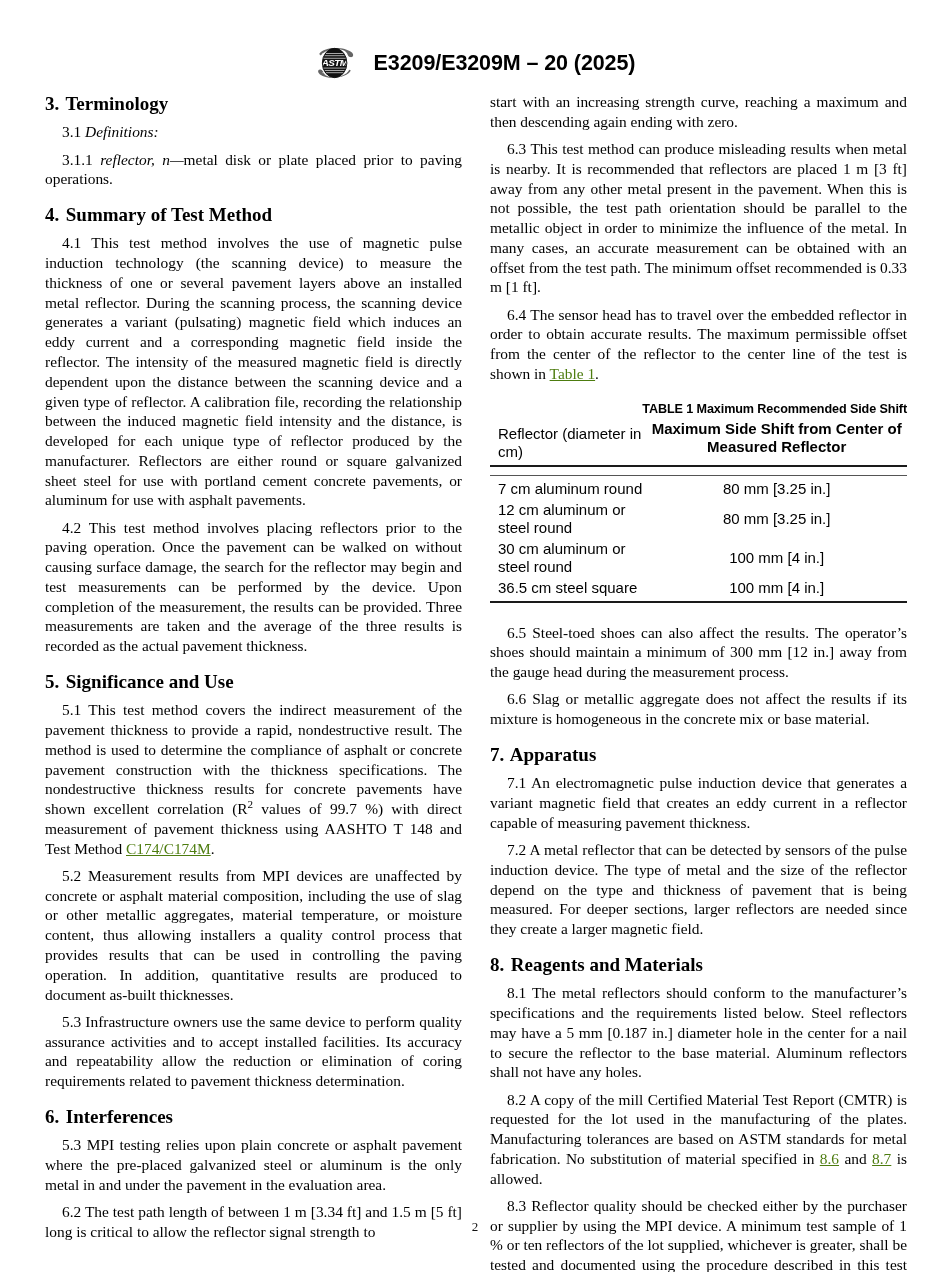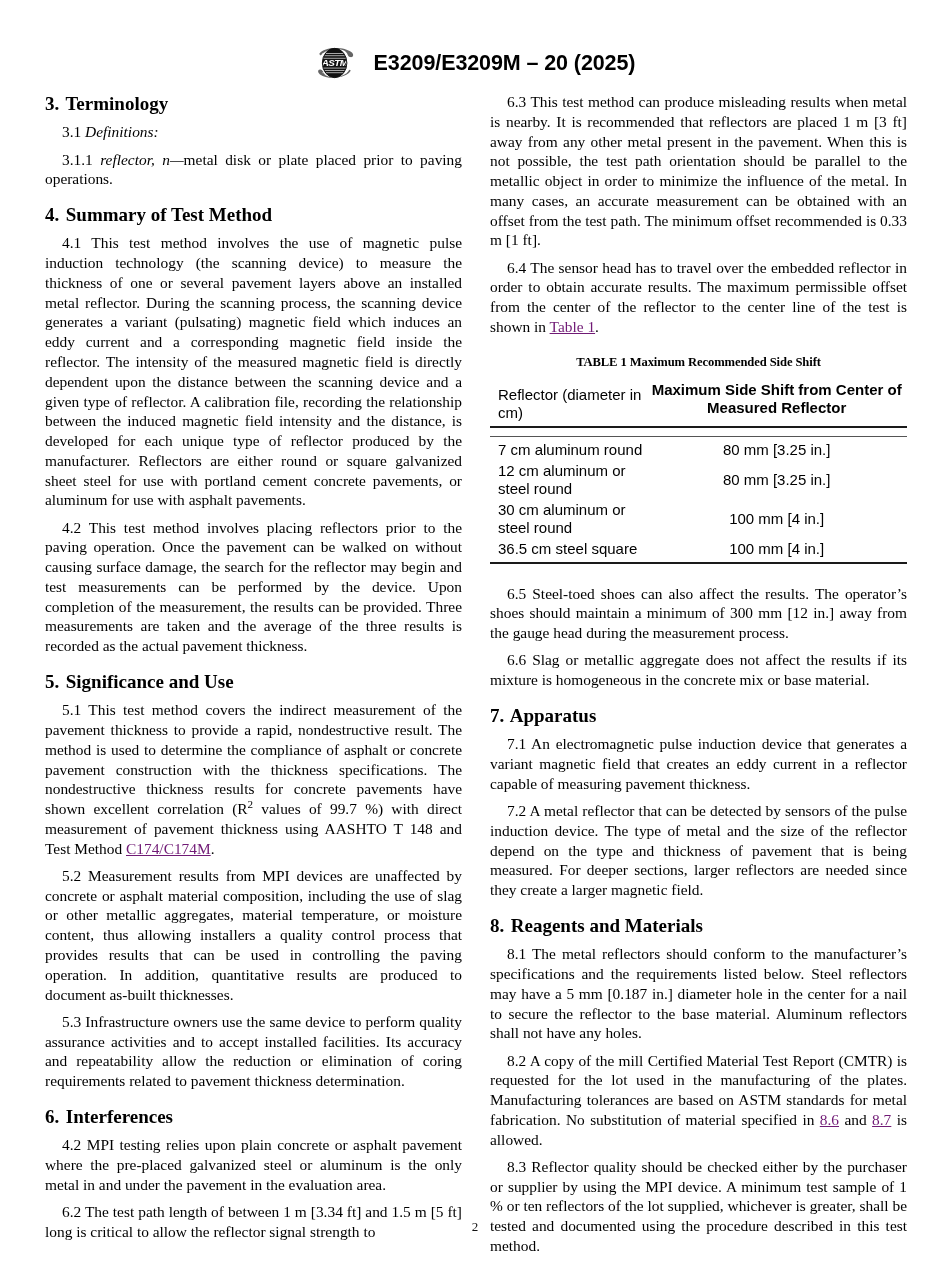--- a/index.html
+++ b/index.html
@@ -262,6 +262,7 @@
 
     <div class="col">
 
+      <p class="para tight" style="text-indent:0;">start with an increasing strength curve, reaching a maximum and then descending again ending with zero.</p>
 
       <p class="para">6.3 This test method can produce misleading results when metal is nearby. It is recommended that reflectors are placed 1 m [3 ft] away from any other metal present in the pavement. When this is not possible, the test path orientation should be parallel to the metallic object in order to minimize the influence of the metal. In many cases, an accurate measurement can be obtained with an offset from the test path. The minimum offset recommended is 0.33 m [1 ft].</p>
 

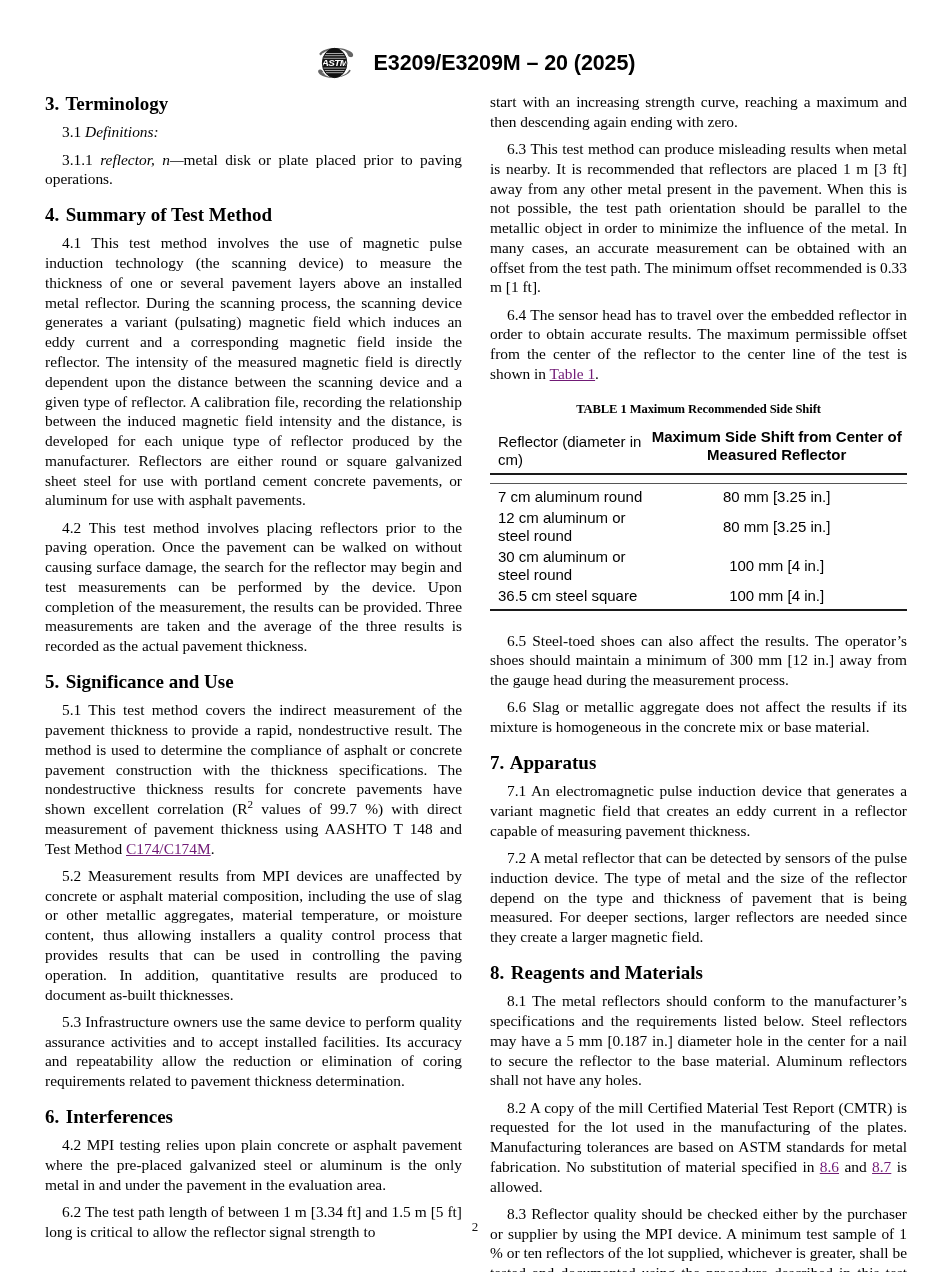--- a/index.html
+++ b/index.html
@@ -96,7 +96,7 @@
   p.para.tight { margin-top: 0; }
   .ital { font-style: italic; }
   .link {
-    color: #701a75;
+    color: #4d7c0f;
   }
   sup.sup {
     font-size: 0.72em;

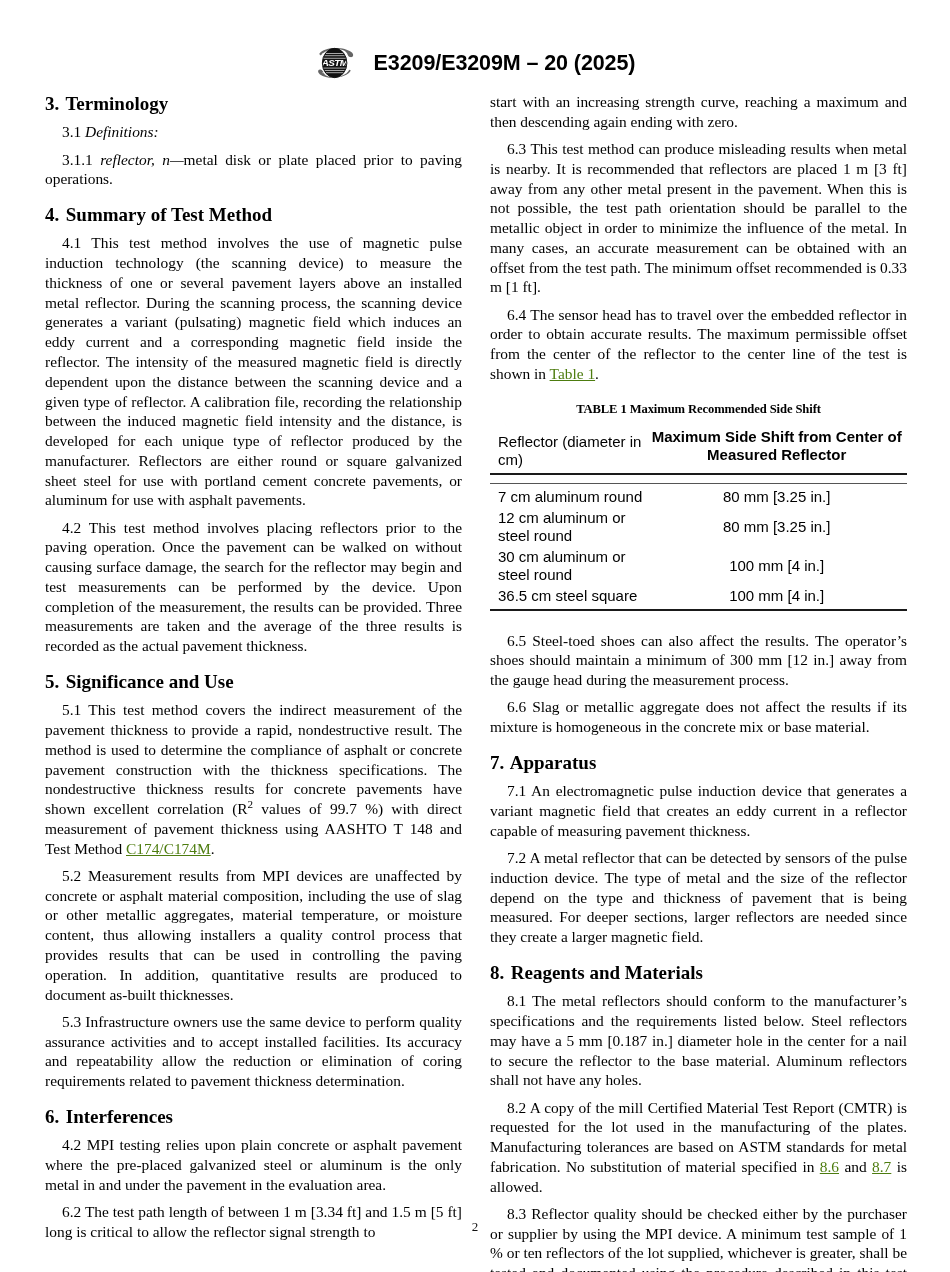--- a/index.html
+++ b/index.html
@@ -111,11 +111,10 @@
     width: 417px;
   }
   .table-caption {
-    font-family: Liberation Serif, serif;
+    font-family: Liberation Sans, sans-serif;
     font-size: 12.6px;
     font-weight: bold;
-    text-align: center;
-    margin-bottom: 7px;
+    text-align: right;
     letter-spacing: -0.1px;
   }
   table.astm-table {

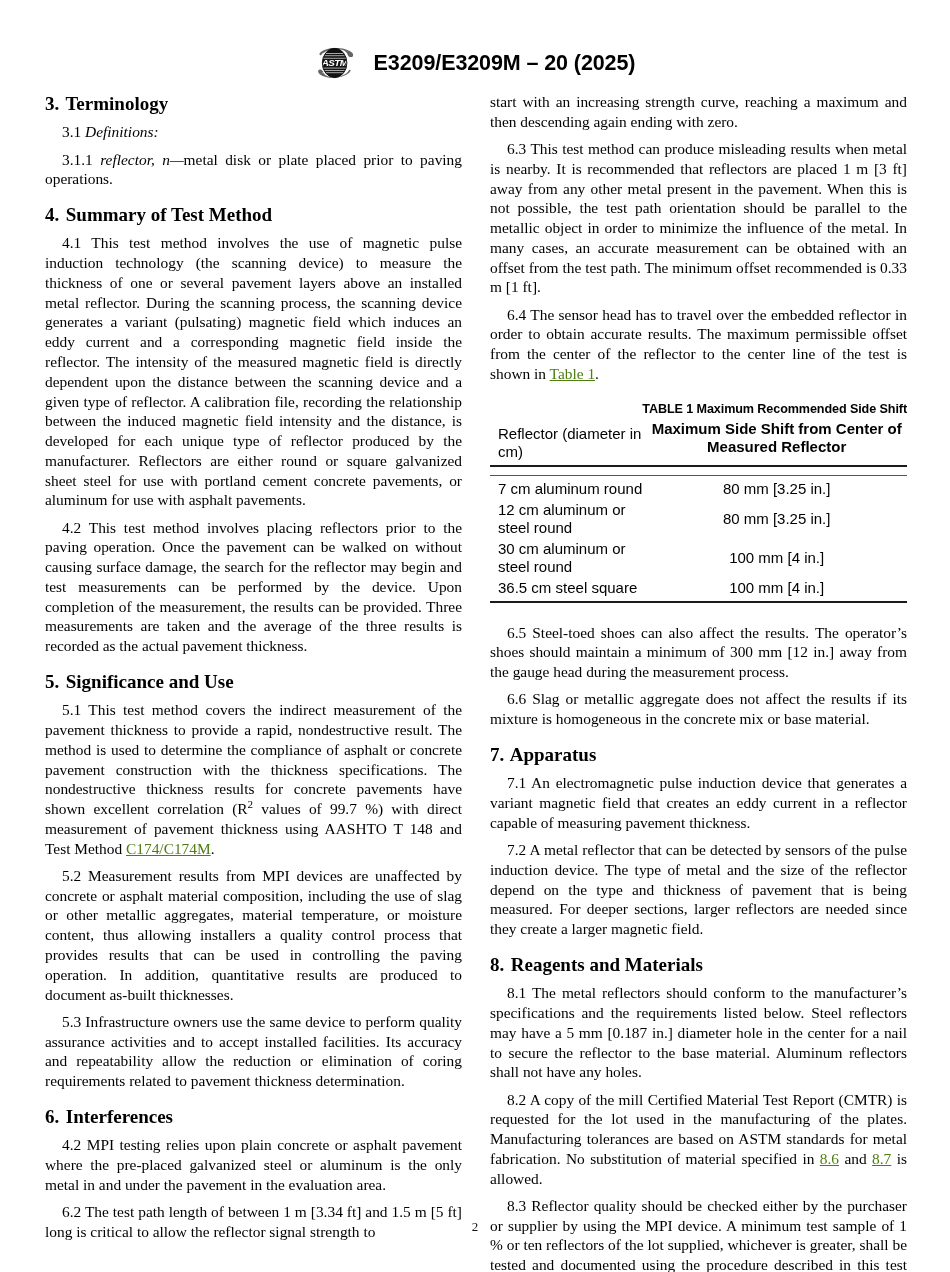--- a/index.html
+++ b/index.html
@@ -255,7 +255,7 @@
         </h2>
       </div>
 
-      <p class="para">4.2 MPI testing relies upon plain concrete or asphalt pavement where the pre-placed galvanized steel or aluminum is the only metal in and under the pavement in the evaluation area.</p>
+      <p class="para">5.3 MPI testing relies upon plain concrete or asphalt pavement where the pre-placed galvanized steel or aluminum is the only metal in and under the pavement in the evaluation area.</p>
       <p class="para">6.2 The test path length of between 1 m [3.34 ft] and 1.5 m [5 ft] long is critical to allow the reflector signal strength to</p>
     </div>
 

